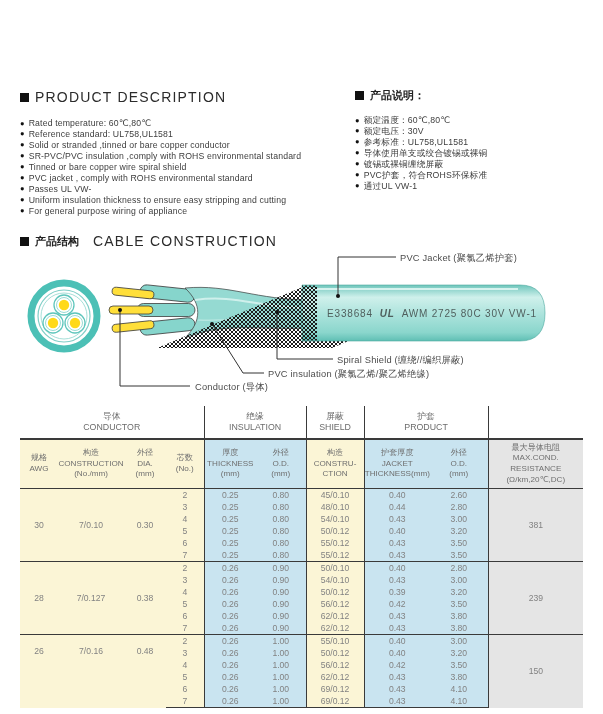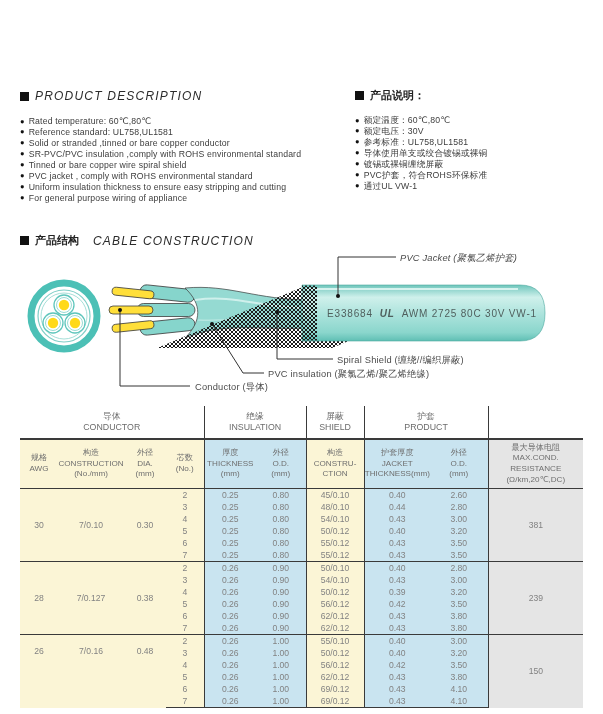--- a/index.html
+++ b/index.html
@@ -10,7 +10,7 @@
   
   .sec-title{display:flex;align-items:center;gap:6px;color:#222;}
   .sq{width:9px;height:9px;background:#111;flex:0 0 auto;}
-  .en-title{font-size:12px;letter-spacing:1.2px;color:#2b2b2b;font-style:italic;}
+  .en-title{font-size:14px;letter-spacing:1.2px;color:#2b2b2b;}
   .cn-title{font-size:11px;font-weight:bold;color:#222;}
 
   

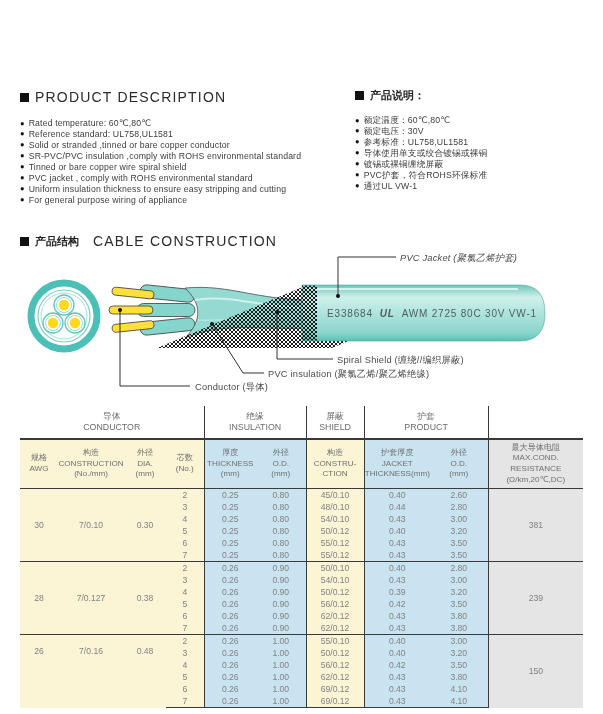--- a/index.html
+++ b/index.html
@@ -52,6 +52,7 @@
     <li><span class="dot">●</span><span>SR-PVC/PVC insulation ,comply with ROHS environmental standard</span></li>
     <li><span class="dot">●</span><span>Tinned or bare copper wire spiral shield</span></li>
     <li><span class="dot">●</span><span>PVC jacket , comply with ROHS environmental standard</span></li>
+    <li><span class="dot">●</span><span>Passes UL VW-</span></li>
     <li><span class="dot">●</span><span>Uniform insulation thickness to ensure easy stripping and cutting</span></li>
     <li><span class="dot">●</span><span>For general purpose wiring of appliance</span></li>
   </ul>

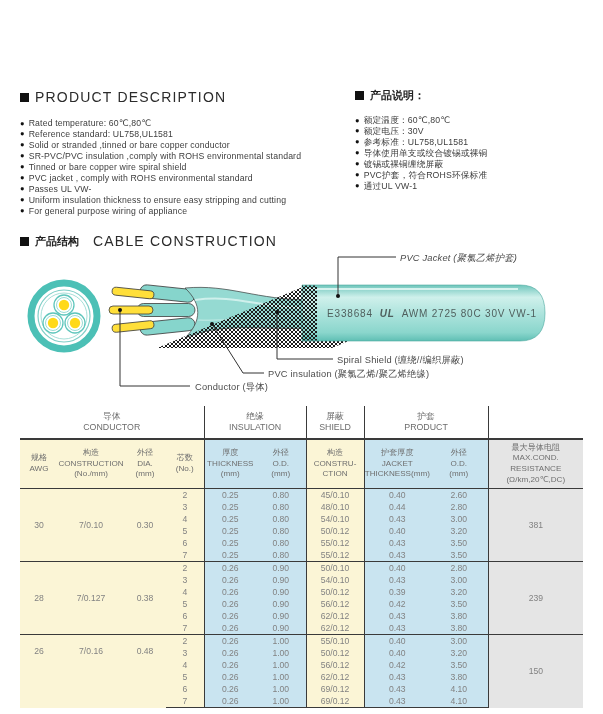--- a/index.html
+++ b/index.html
@@ -154,7 +154,7 @@
   </g>
 </svg>
 
-<div class="abs dlabel" style="left:400px;top:252px;font-style:italic;">PVC Jacket (聚氯乙烯护套)</div>
+<div class="abs dlabel" style="left:400px;top:252px;">PVC Jacket (聚氯乙烯护套)</div>
 <div class="abs dlabel" style="left:337px;top:354px;">Spiral Shield (缠绕//编织屏蔽)</div>
 <div class="abs dlabel" style="left:268px;top:368px;">PVC insulation (聚氯乙烯/聚乙烯绝缘)</div>
 <div class="abs dlabel" style="left:195px;top:381px;">Conductor (导体)</div>

